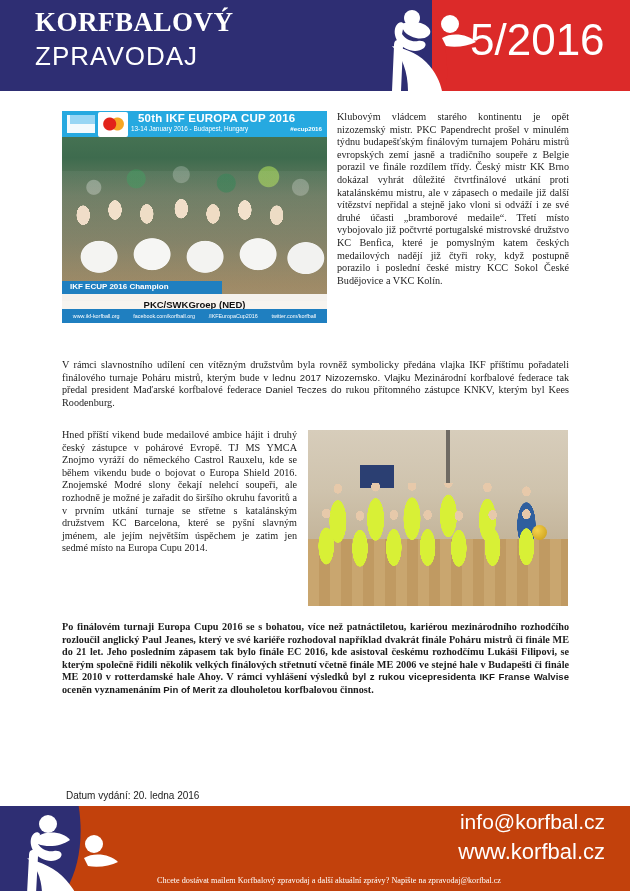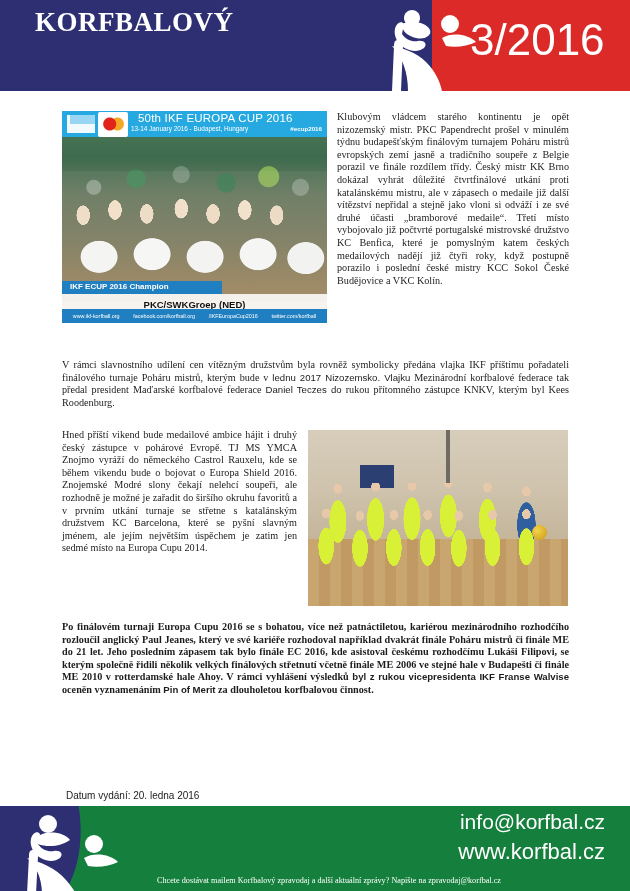--- a/index.html
+++ b/index.html
@@ -346,6 +346,7 @@
     </svg>
 
     <div class="hdr-title1">KORFBALOVÝ</div>
+    <div class="hdr-title2">ZPRAVODAJ</div>
     <div class="hdr-issue">3/2016</div>
   </div>
 

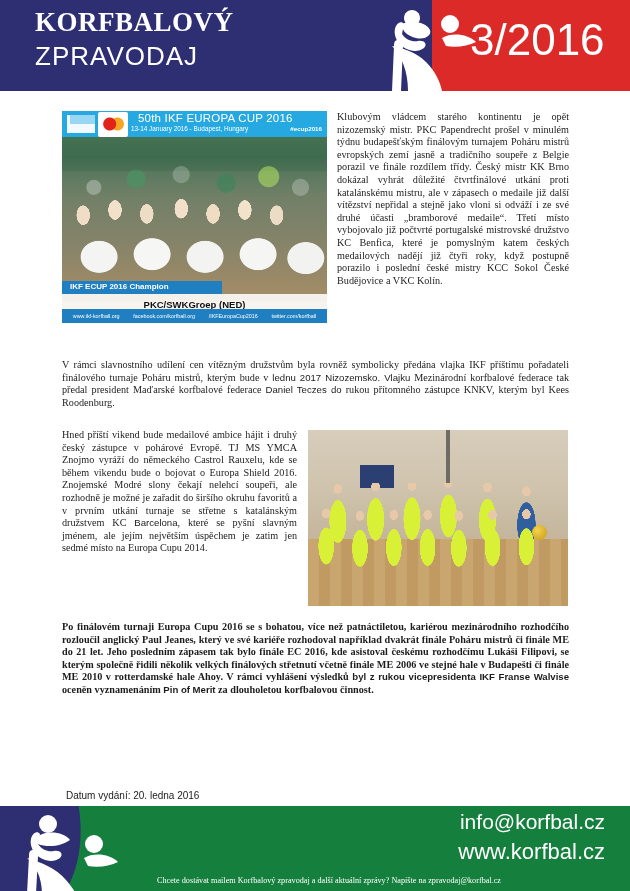--- a/index.html
+++ b/index.html
@@ -347,7 +347,7 @@
 
     <div class="hdr-title1">KORFBALOVÝ</div>
     <div class="hdr-title2">ZPRAVODAJ</div>
-    <div class="hdr-issue">3/2016</div>
+    <div class="hdr-issue">5/2016</div>
   </div>
 
   <div class="content">

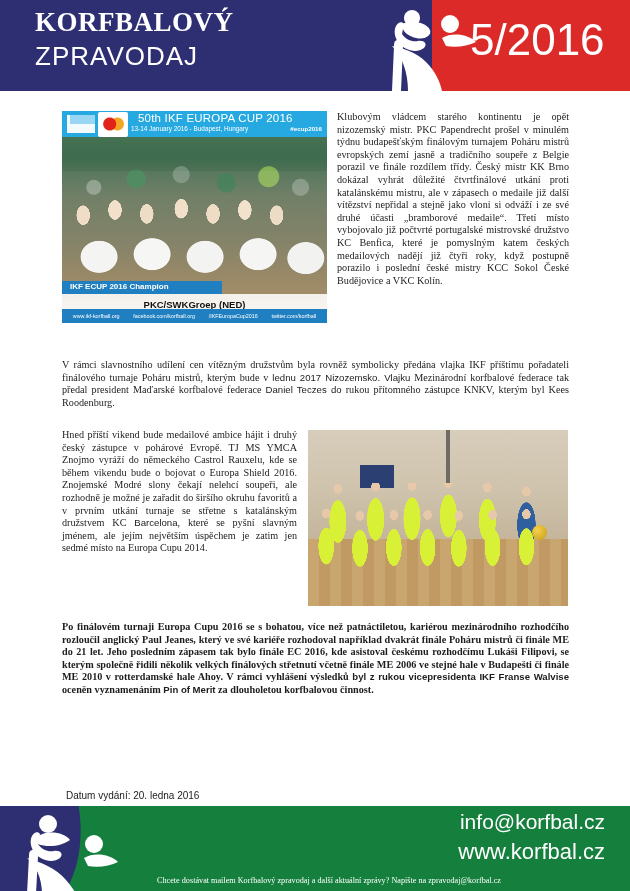--- a/index.html
+++ b/index.html
@@ -128,7 +128,7 @@
   .p1-banner-title {
     position: absolute; left: 69px; top: 1px;
     font-family: "Liberation Sans", sans-serif;
-    font-weight: normal;
+    font-weight: bold;
     font-size: 11.5px;
     letter-spacing: 0.2px;
     white-space: nowrap;

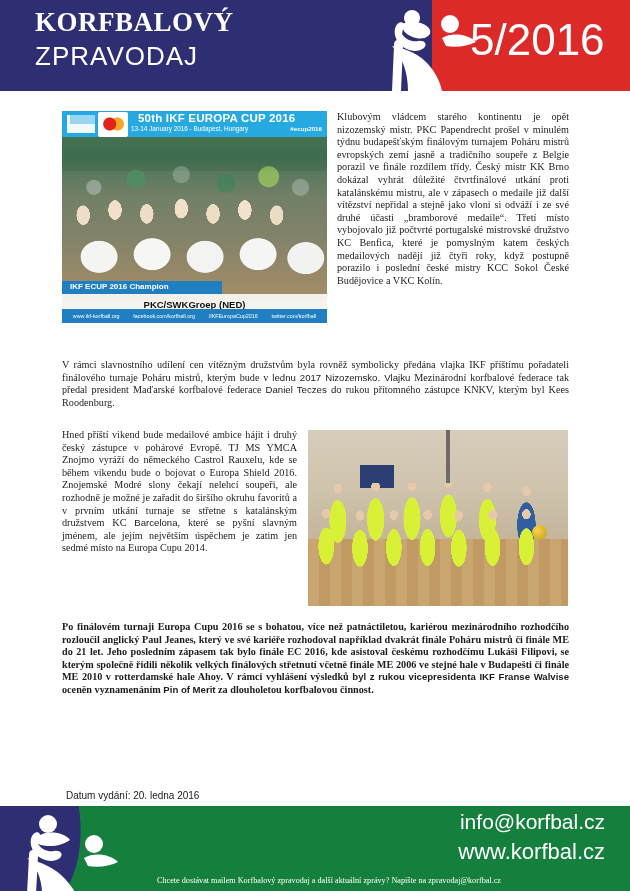--- a/index.html
+++ b/index.html
@@ -291,7 +291,7 @@
   .footer {
     position: absolute; left: 0; top: 806px;
     width: 630px; height: 85px;
-    background: #15803d;
+    background: #c2410c;
     overflow: hidden;
   }
   .footer-logo {

